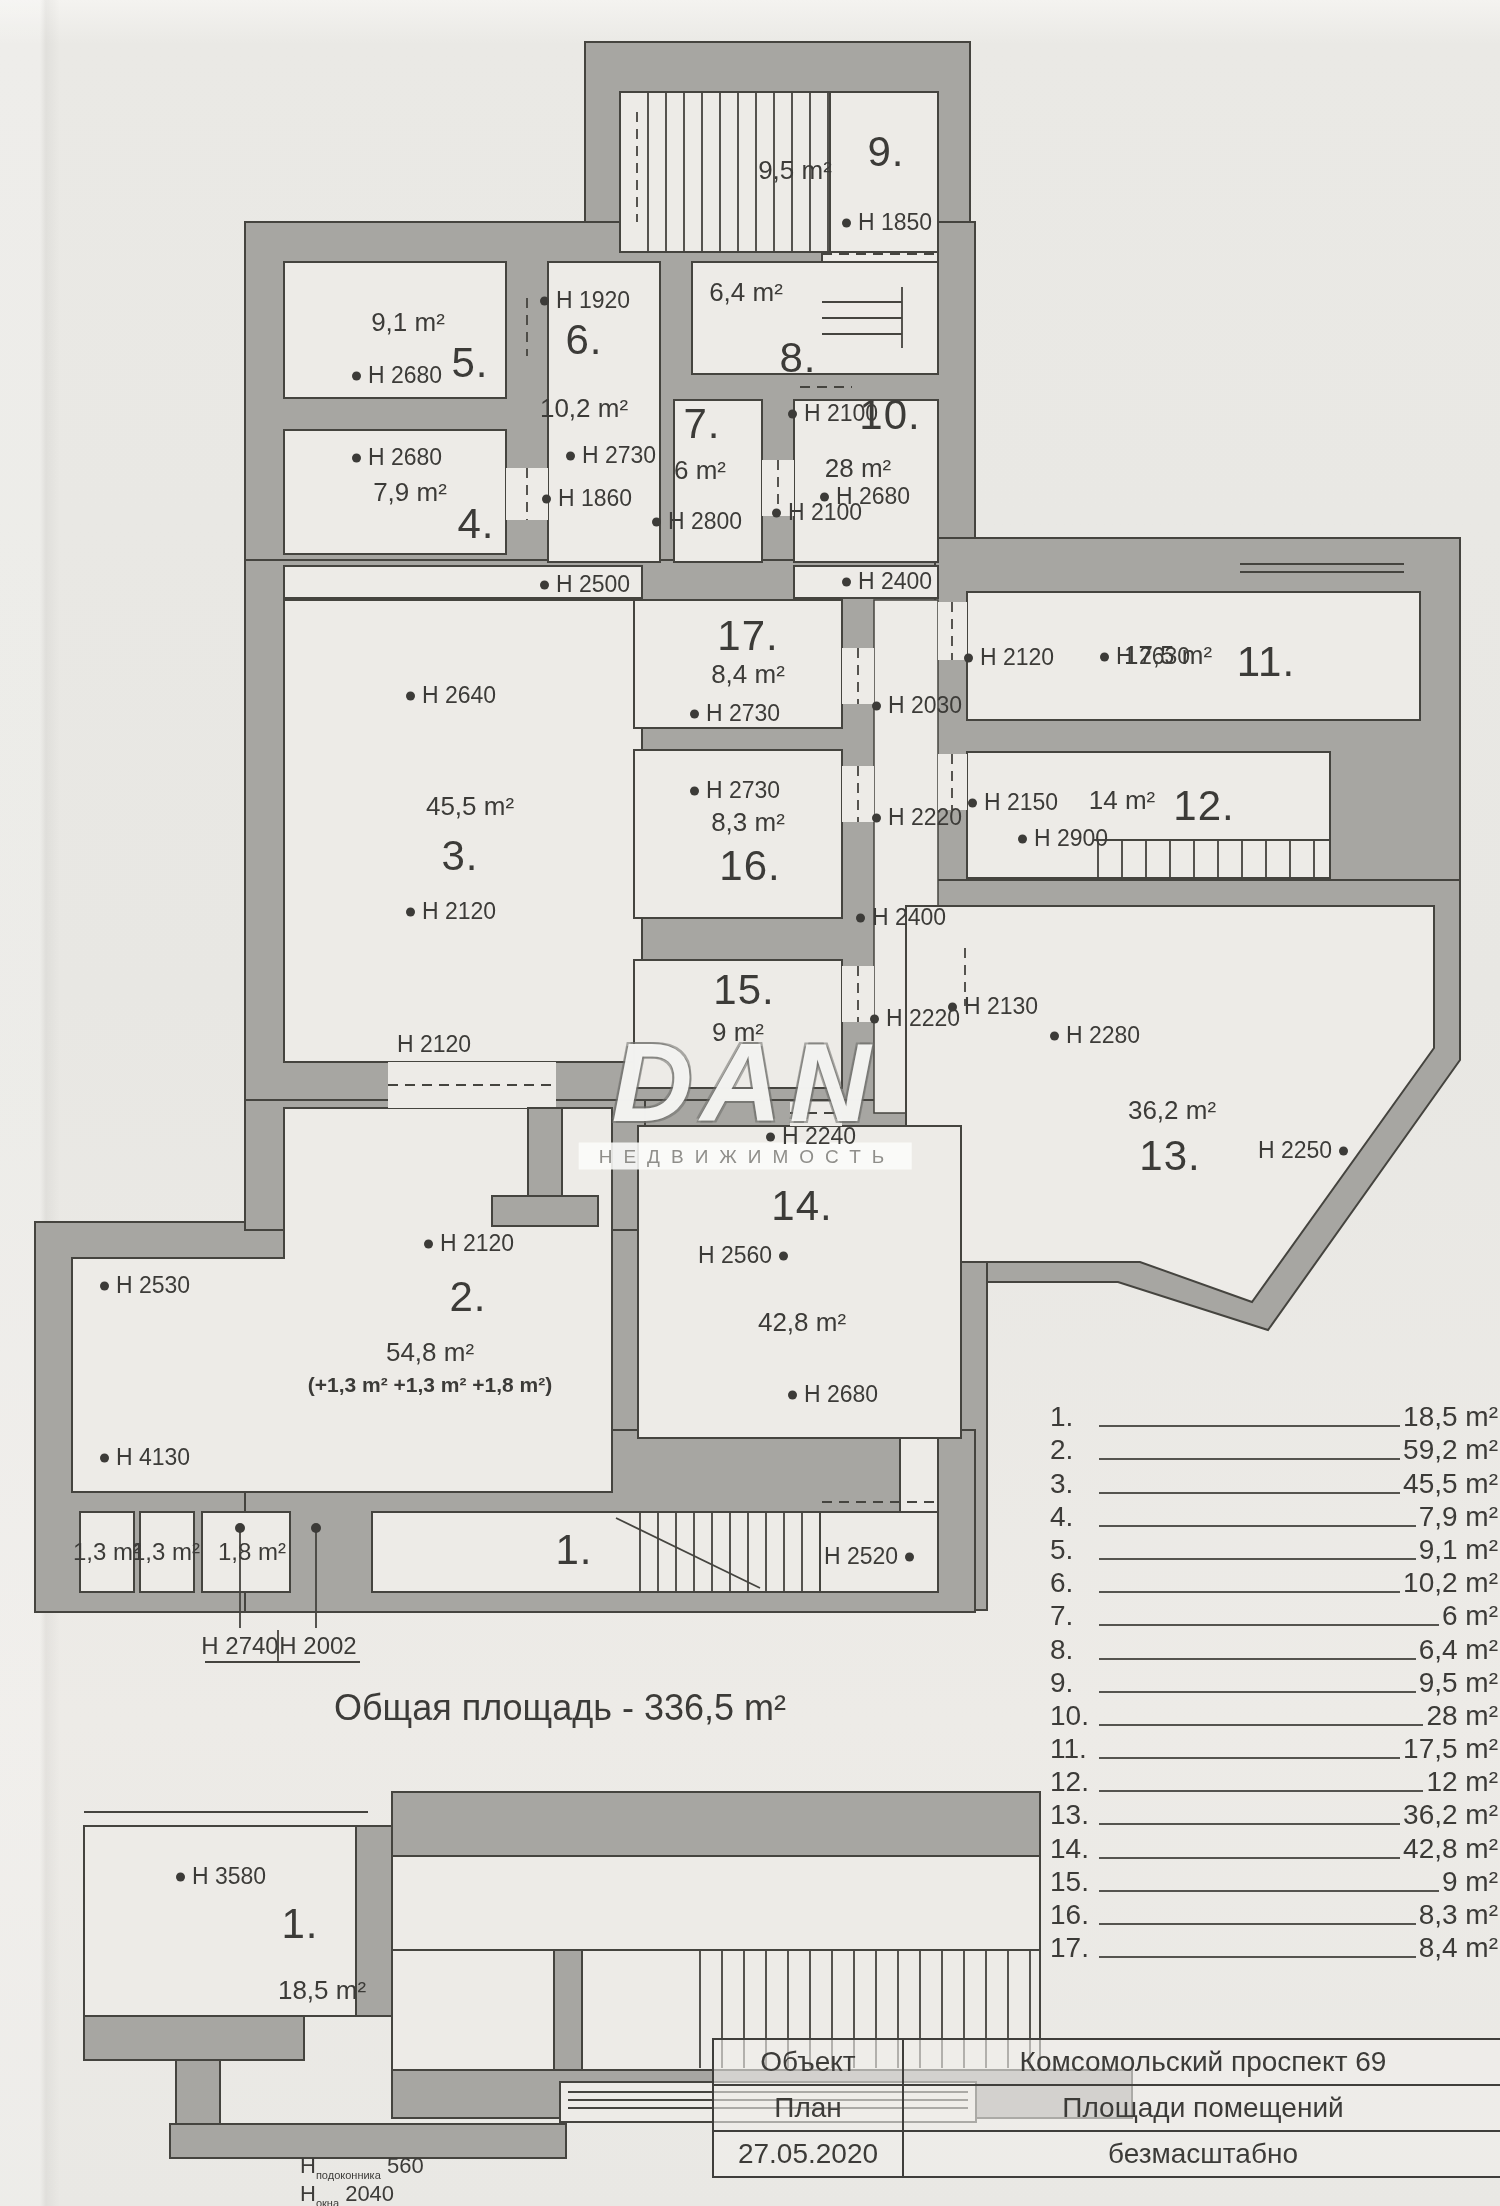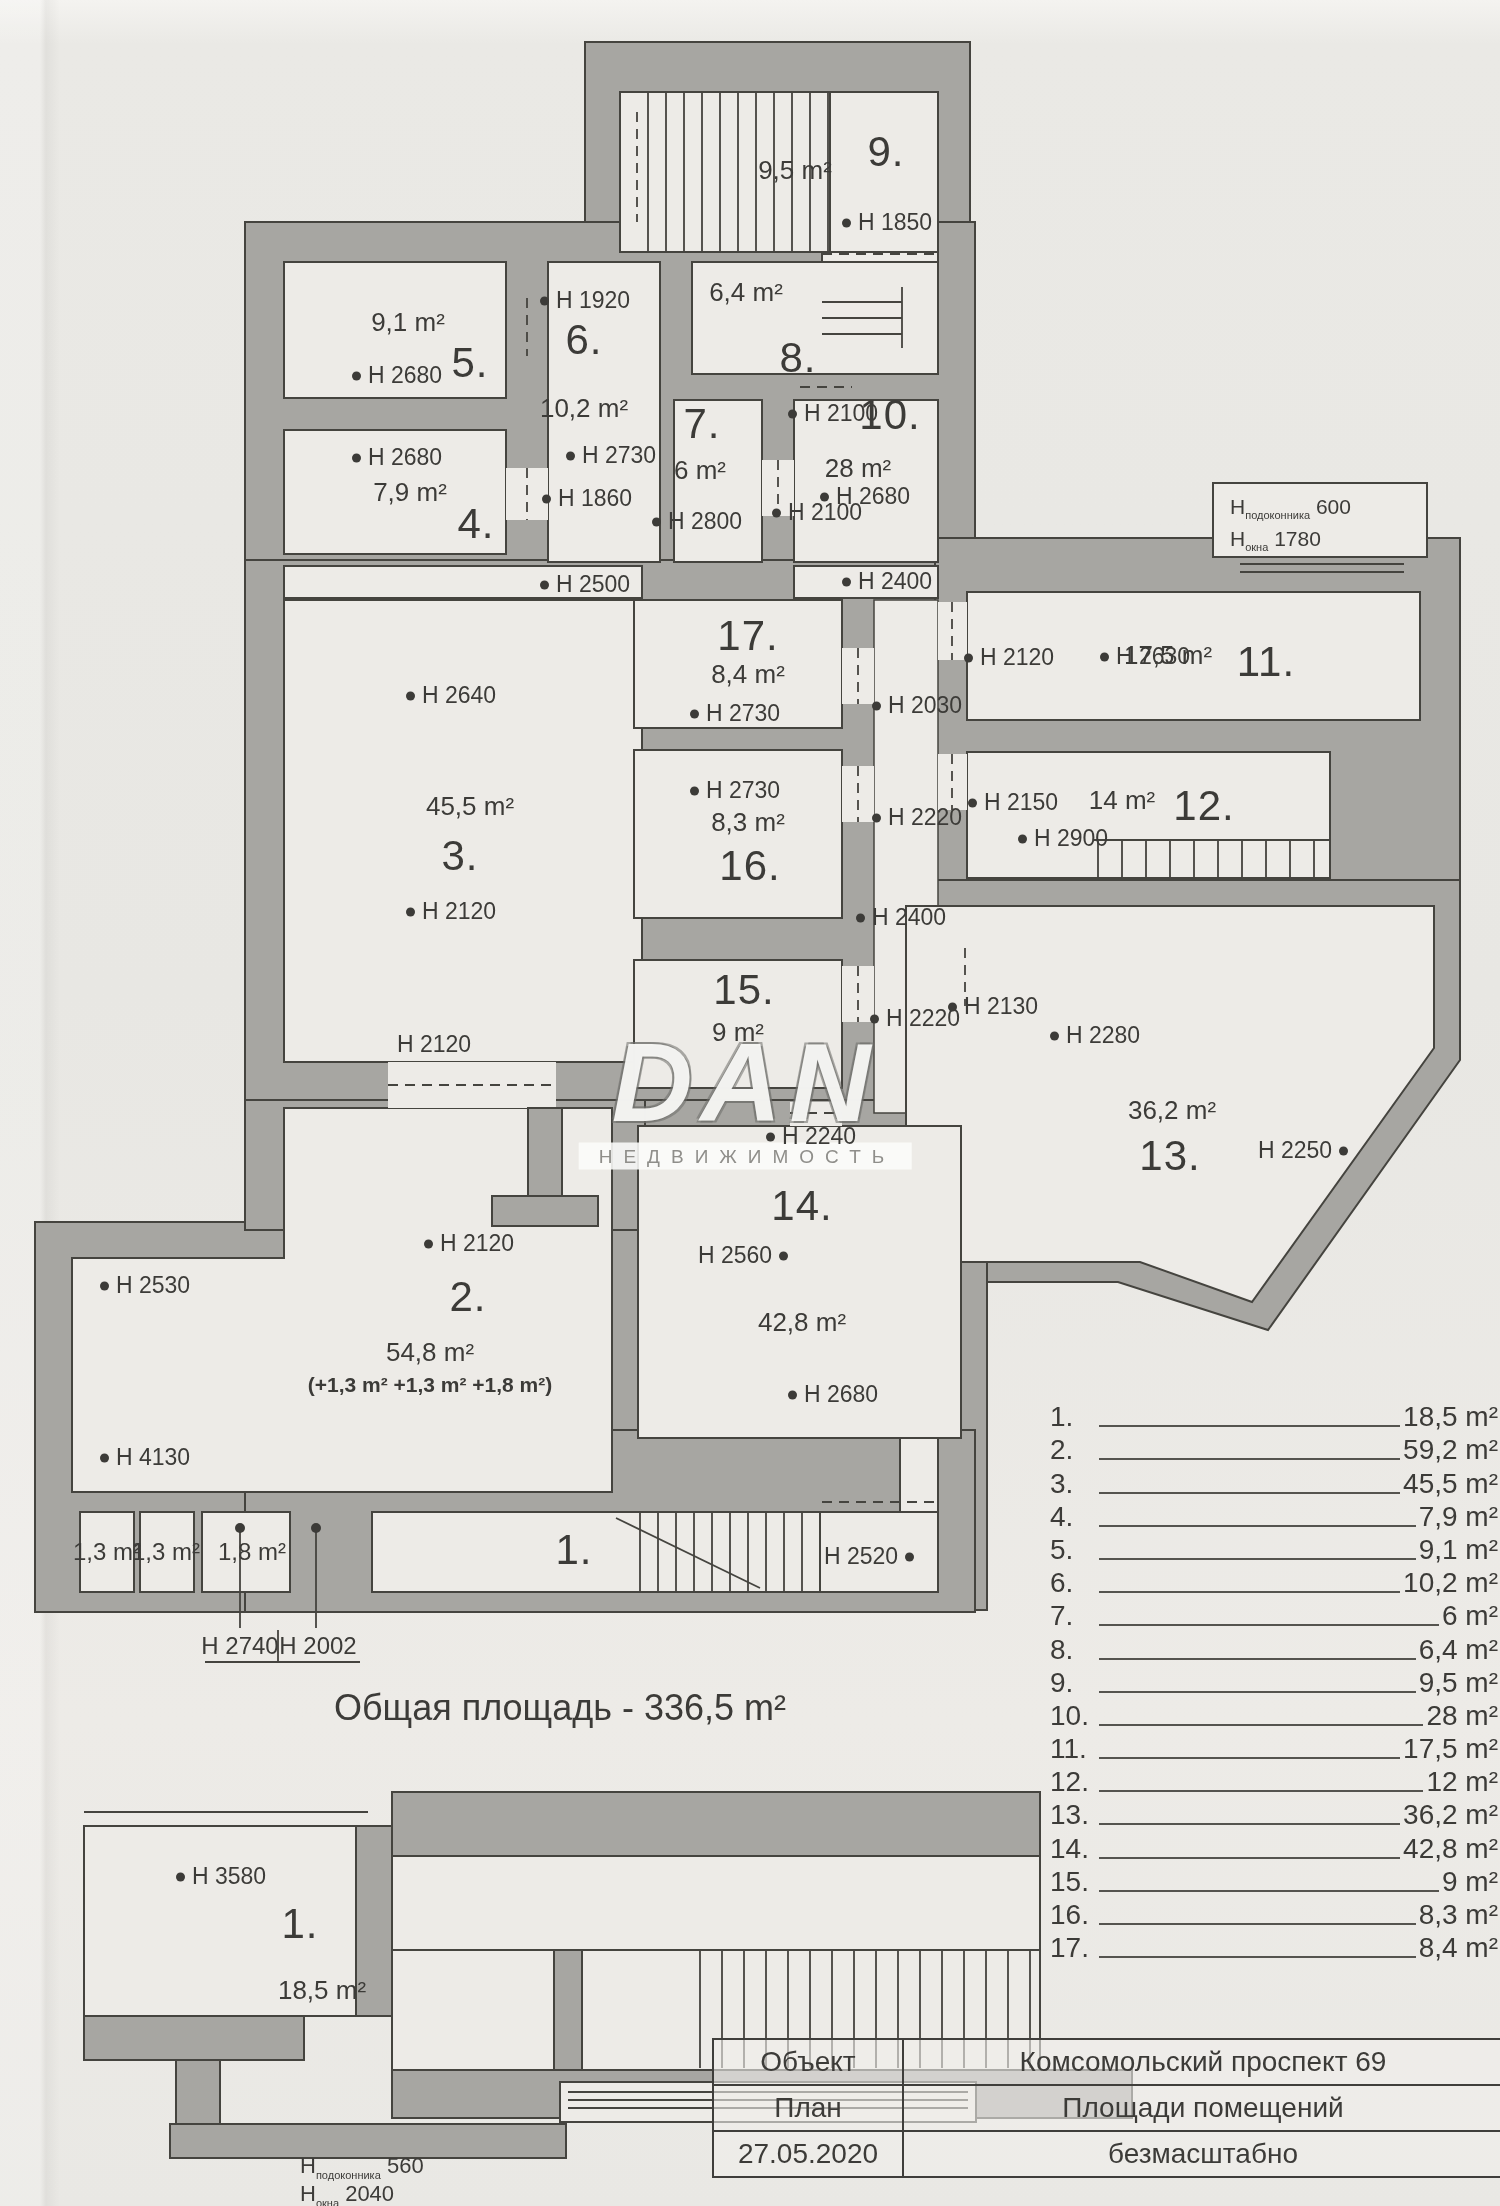--- a/index.html
+++ b/index.html
@@ -230,10 +230,6 @@
   <span class="lbl h dl" style="left:540px;top:584px">H 2500</span>
   <span class="lbl h dl" style="left:842px;top:581px">H 2400</span>
 
-  <div class="window-box">
-    <div><span>H</span><sub>подоконника</sub> <span>600</span></div>
-    <div><span>H</span><sub>окна</sub> <span>1780</span></div>
-  </div>
 
   <span class="lbl h dl" style="left:964px;top:657px">H 2120</span>
   <span class="lbl area c" style="left:1168px;top:655px">17,5 m²</span>

